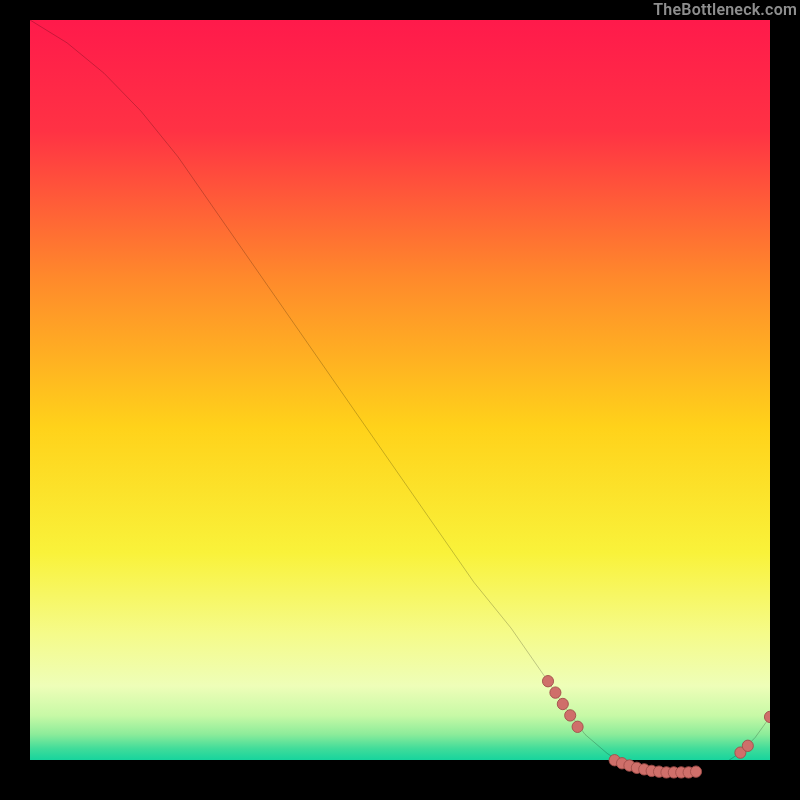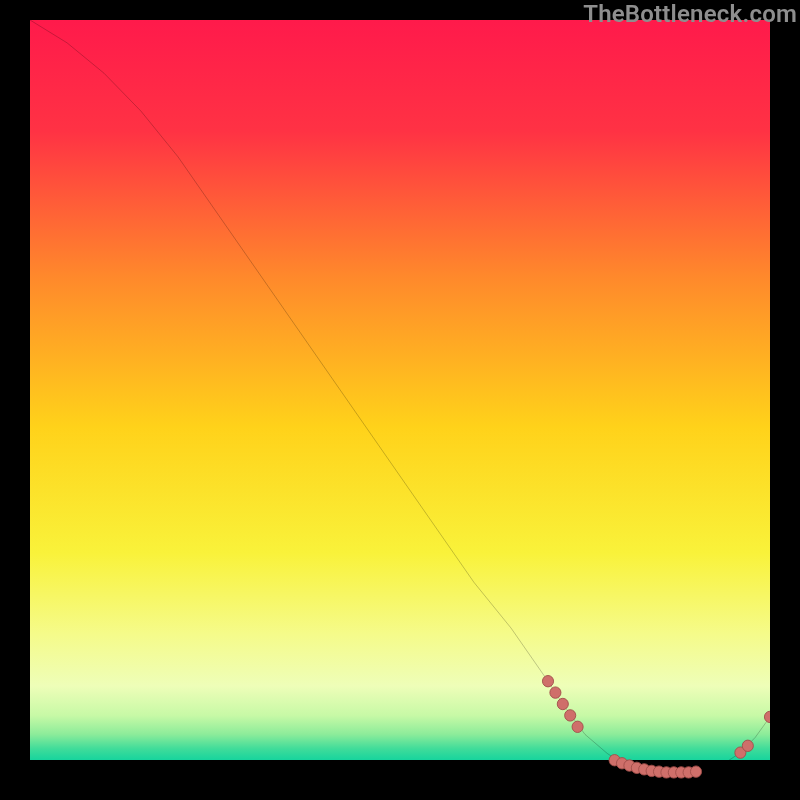--- a/index.html
+++ b/index.html
@@ -41,7 +41,7 @@
     top: 0px;
     color: #8e8e8e;
     font-weight: 600;
-    font-size: 24px;
+    font-size: 16px;
     letter-spacing: 0.2px;
   }
 </style>

